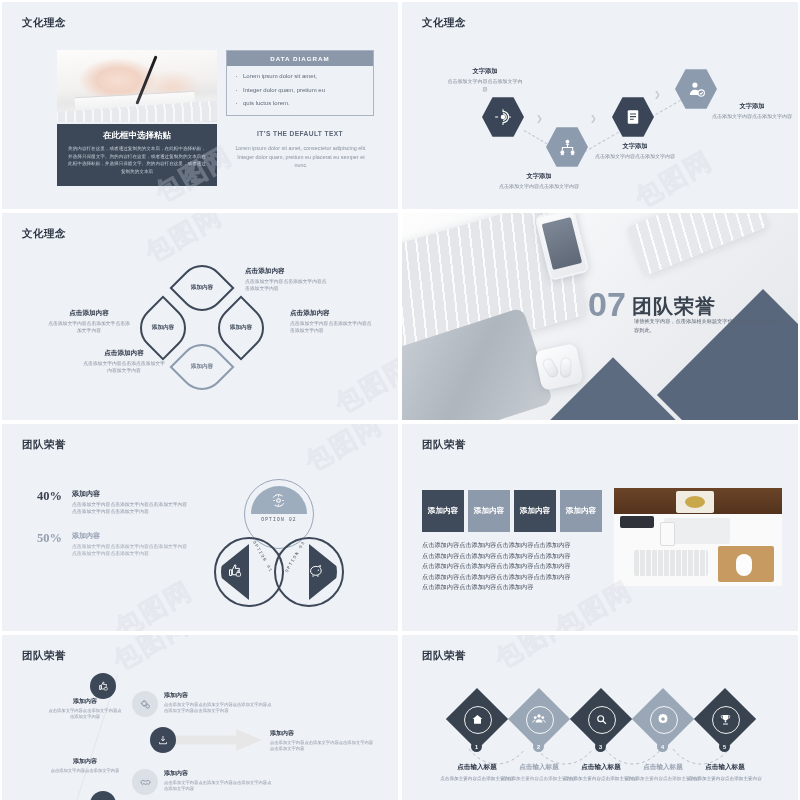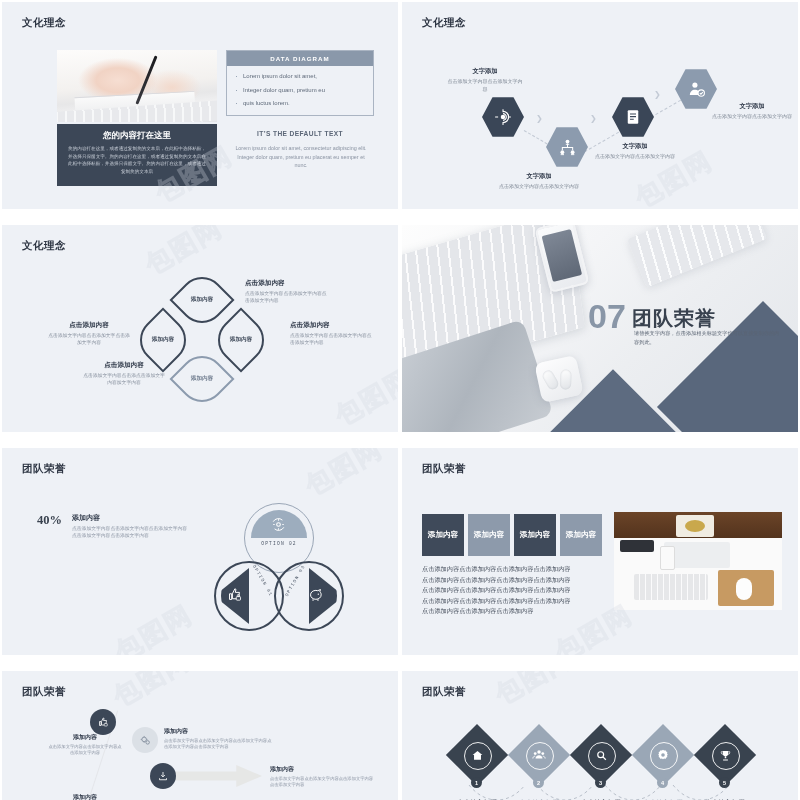--- a/index.html
+++ b/index.html
@@ -14,7 +14,7 @@
     display:grid;
     grid-template-columns:396px 396px;
     grid-template-rows:207px 207px 207px 179px;
-    gap:16px 4px;
+    gap:4px 4px;
     padding:2px 2px 0 2px;
     box-sizing:border-box;
   }

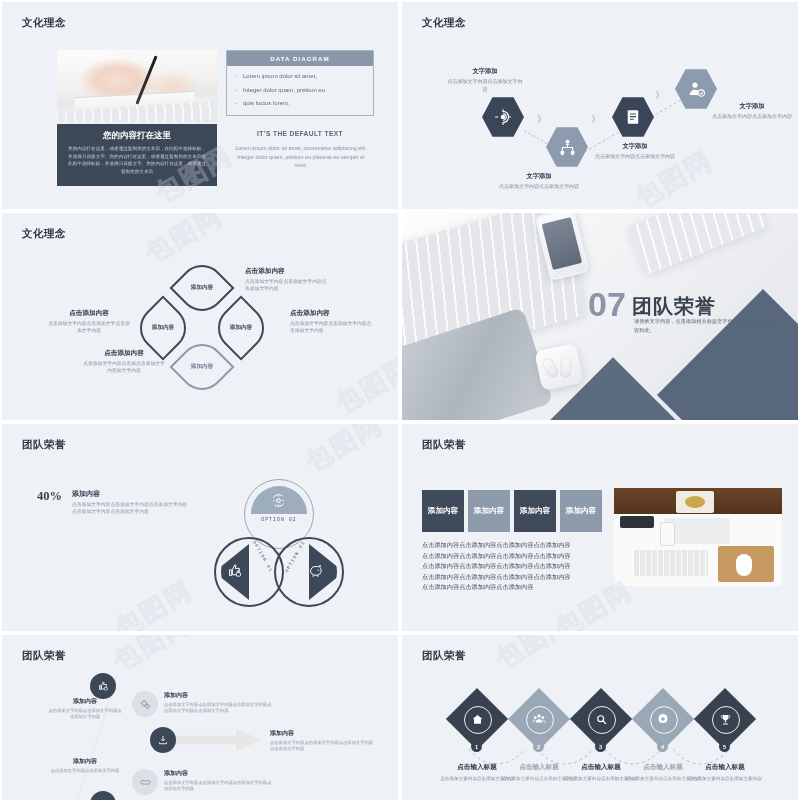--- a/index.html
+++ b/index.html
@@ -252,7 +252,7 @@
     </div>
 
     <div class="s1-dark">
-      <h4>您的内容打在这里</h4>
+      <h4>在此框中选择粘贴</h4>
       <p>您的内容打在这里，或者通过复制您的文本后，在此框中选择粘贴，并选择只保留文字。您的内容打在这里，或者通过复制您的文本后在此框中选择粘贴，并选择只保留文字。您的内容打在这里，或者通过复制您的文本后</p>
     </div>
 

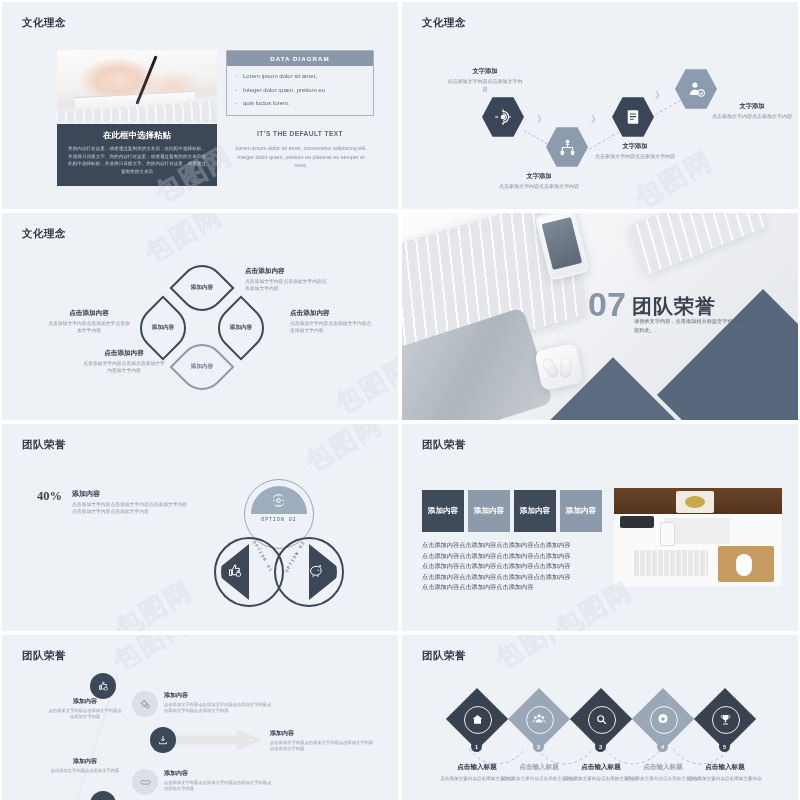--- a/index.html
+++ b/index.html
@@ -395,6 +395,13 @@
       <div class="pct-txt">
         <div class="t" style="color:#2f3949;">添加内容</div>
         <div class="d" style="color:#8a93a2;">点击添加文字内容点击添加文字内容点击添加文字内容点击添加文字内容点击添加文字内容</div>
+      </div>
+    </div>
+    <div class="pct-row" style="left:14px;top:107px;">
+      <div class="pct-num" style="color:#94a0b1;">50%</div>
+      <div class="pct-txt">
+        <div class="t" style="color:#94a0b1;">添加内容</div>
+        <div class="d" style="color:#9aa3b0;">点击添加文字内容点击添加文字内容点击添加文字内容点击添加文字内容点击添加文字内容</div>
       </div>
     </div>
 

